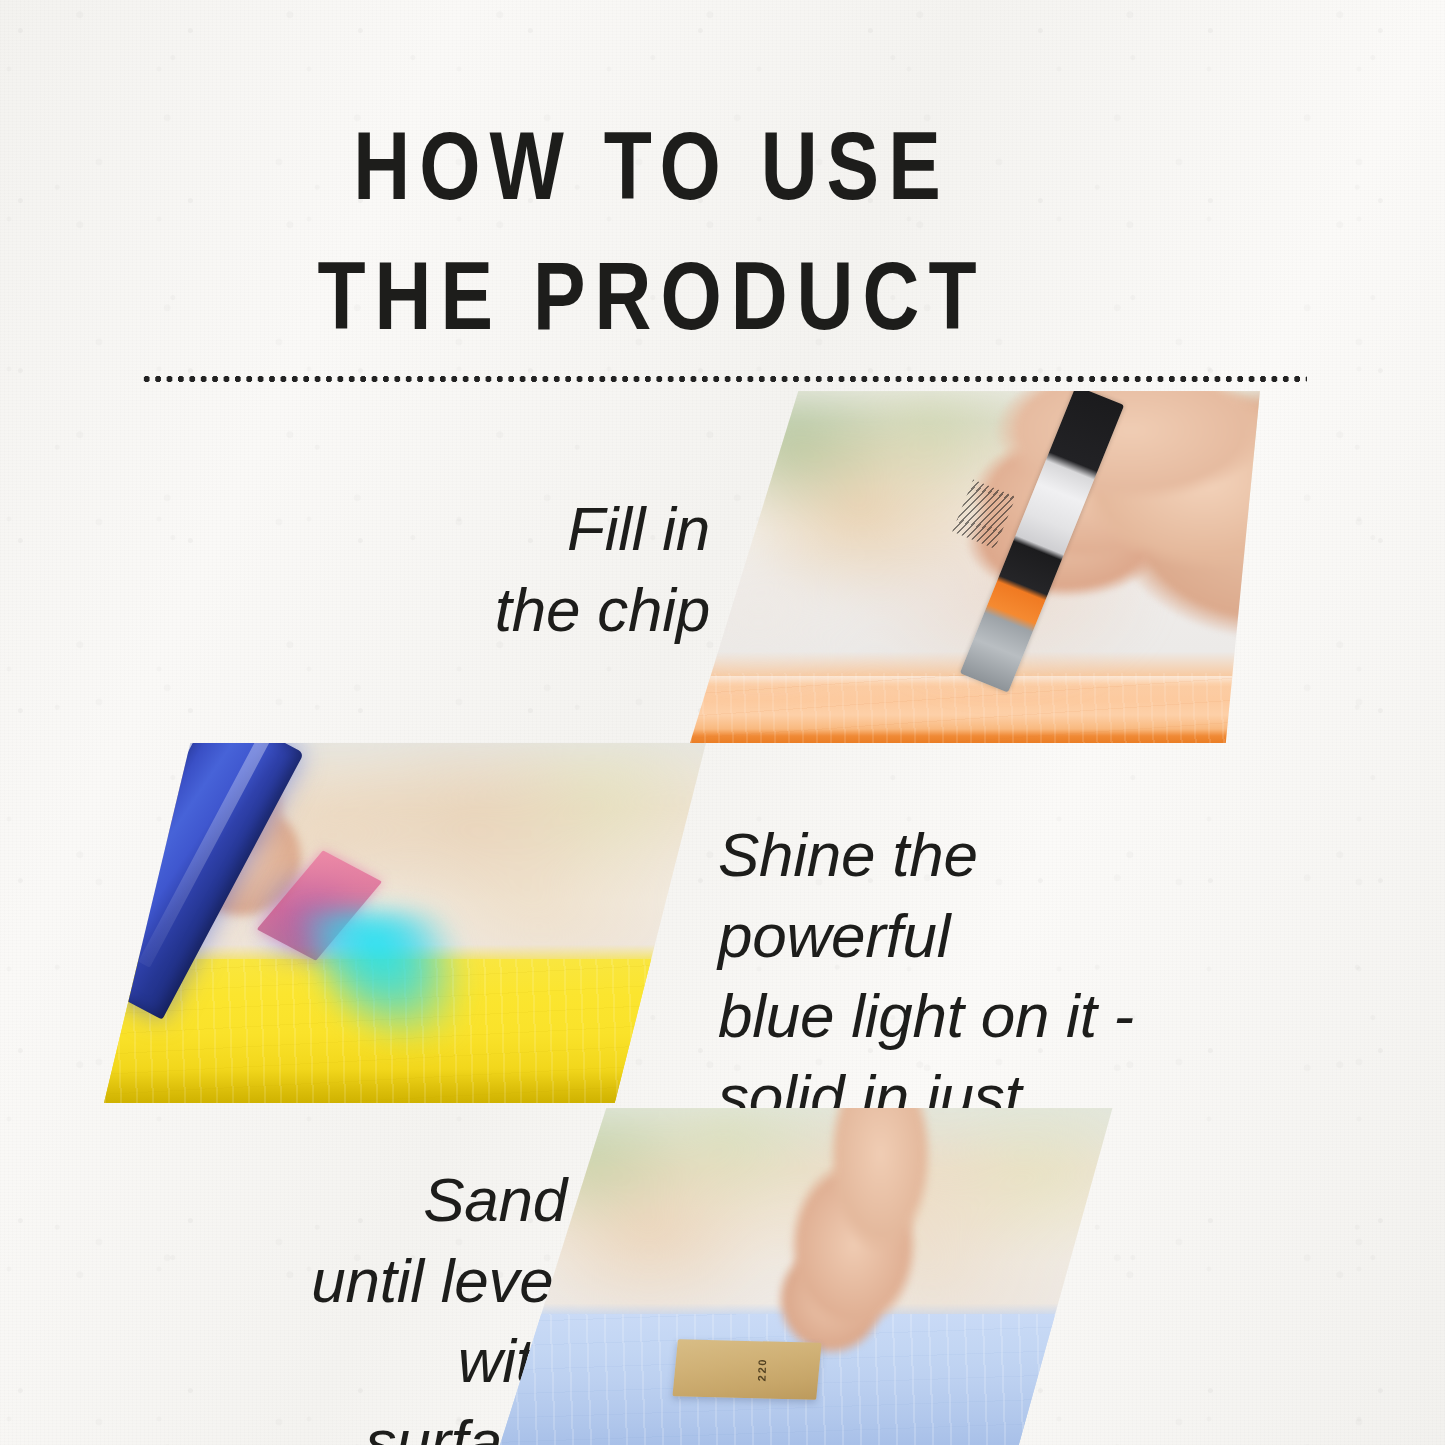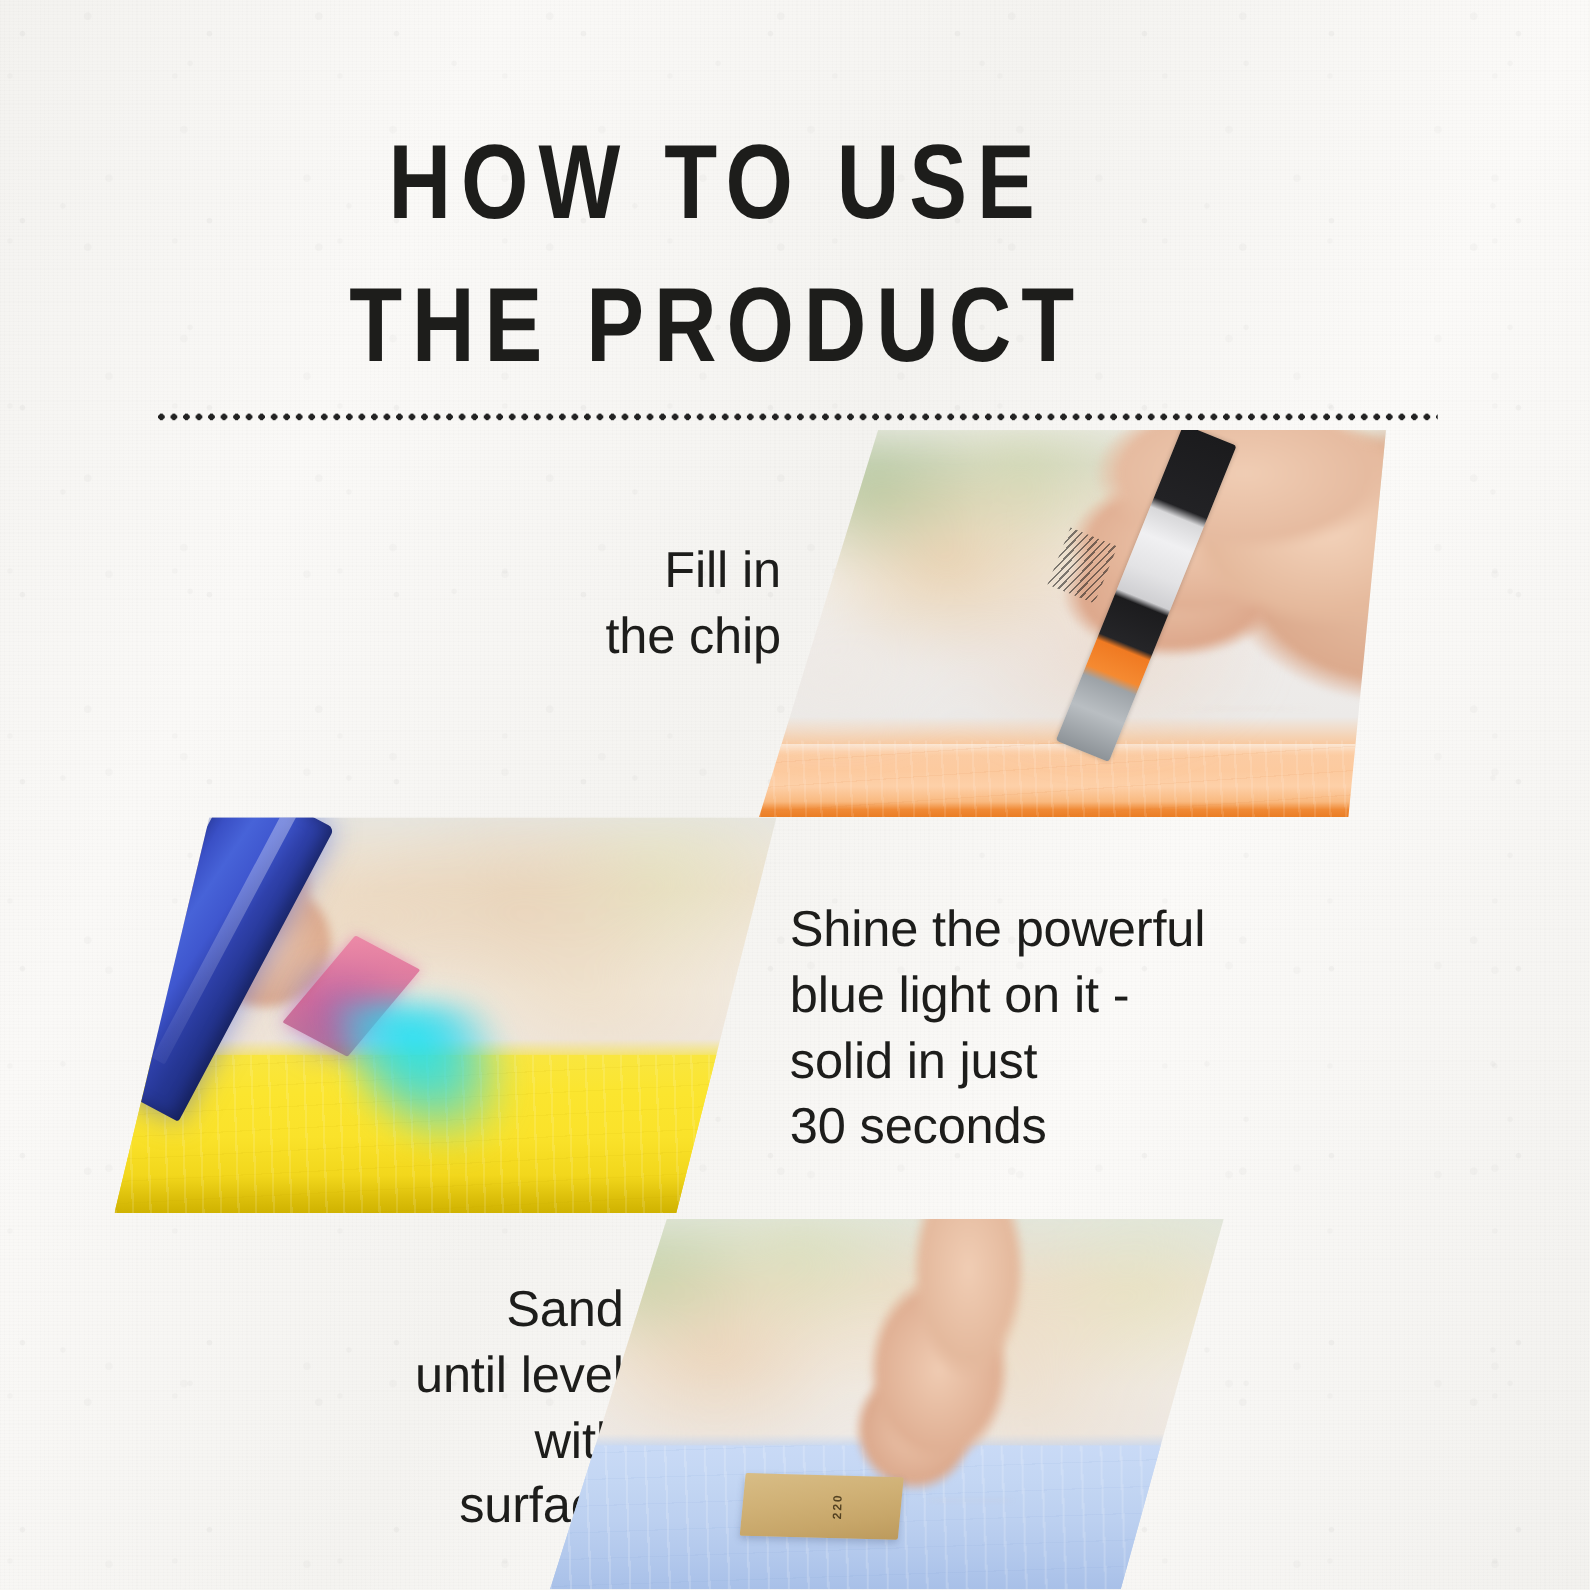--- a/index.html
+++ b/index.html
@@ -63,11 +63,12 @@
   .caption{
     position:absolute;
     color:#1d1d1b;
-    font-size:46px;
+    font-size:62px;
     line-height:1.30;
     font-weight:400;
     letter-spacing:-0.004em;
     white-space:pre-line;
+    font-style:italic;
   }
   #caption-1{right:735px;top:489px;text-align:right;width:360px;}
   #caption-2{left:718px;top:815px;text-align:left;width:470px;}

